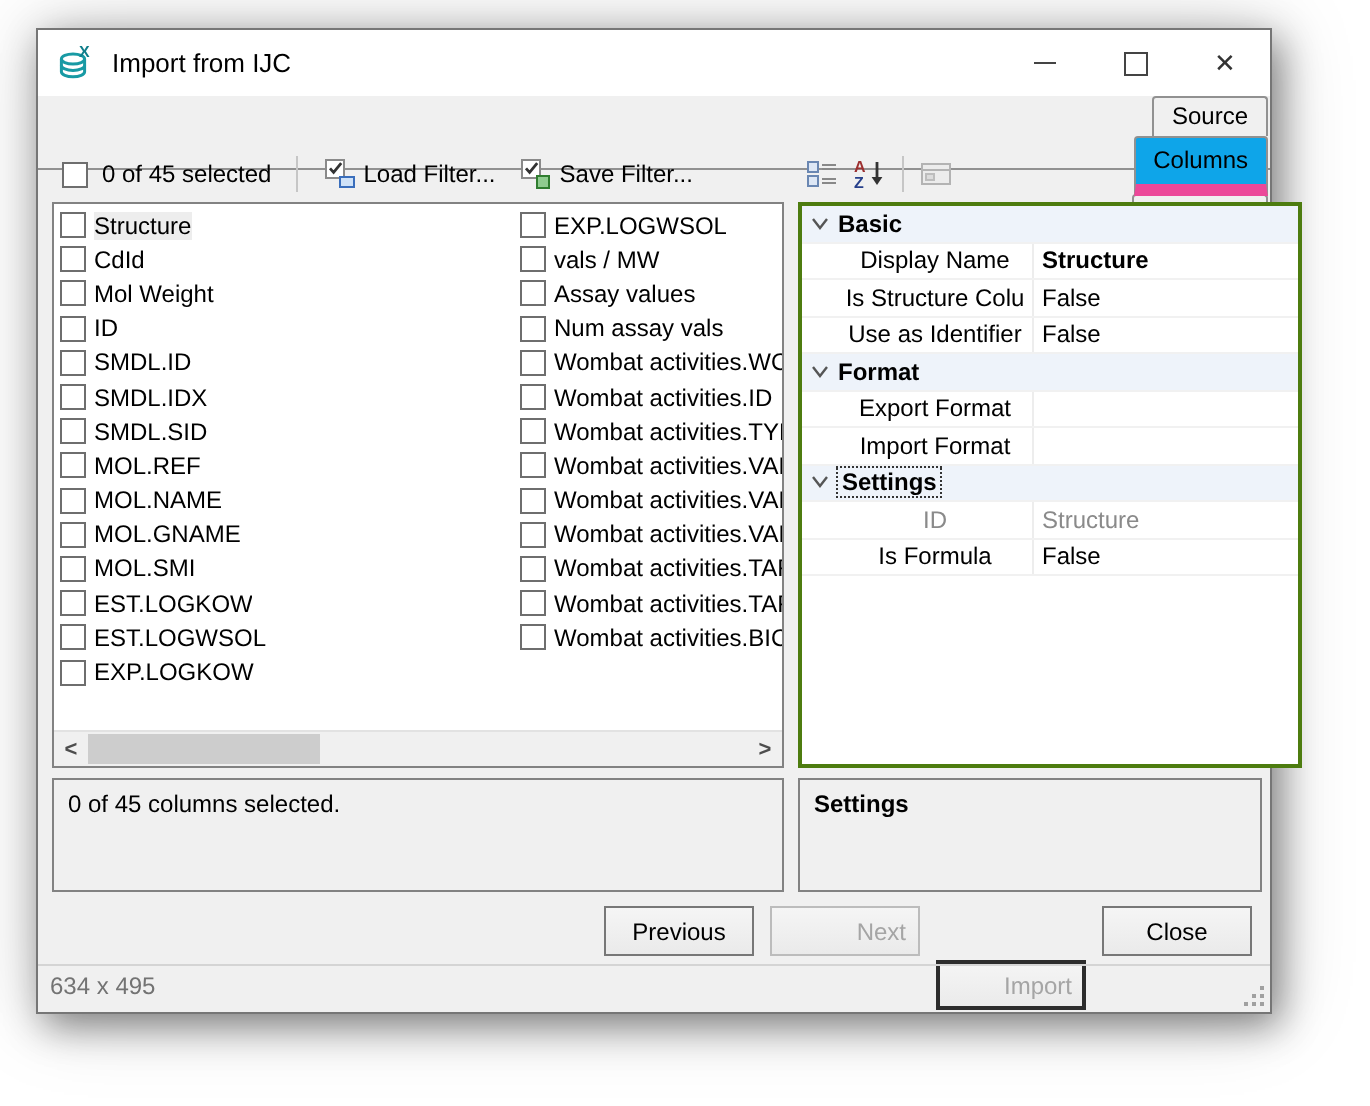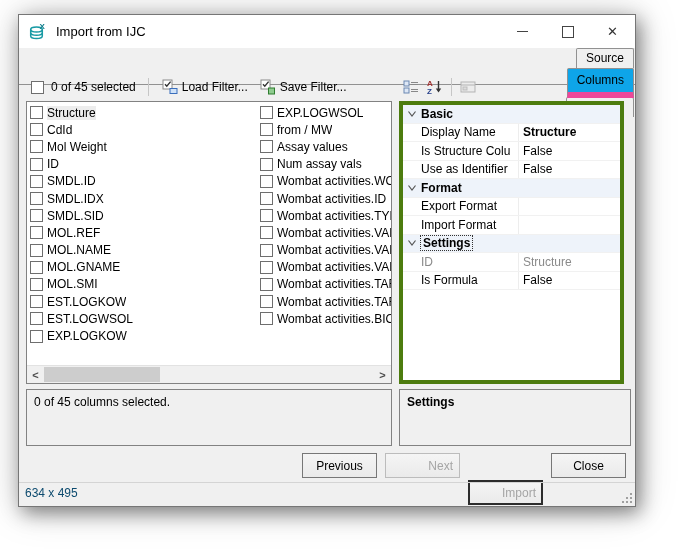--- a/index.html
+++ b/index.html
@@ -54,8 +54,8 @@
   .setbox{position:absolute;left:380px;top:374px;width:232px;height:57px;border:1px solid #828282;
     background:#f0f0f0;box-sizing:border-box;font-size:12px;font-weight:bold;padding:5px 7px;}
   
-  .gridpanel{position:absolute;left:380px;top:86px;width:225px;height:283px;background:#ffffff;
-    border:4px solid #4d7c0f;box-sizing:border-box;overflow:hidden;}
+  .gridpanel{position:absolute;left:380px;top:86px;width:252px;height:283px;background:#ffffff;
+    border:2px solid #4d7c0f;box-sizing:border-box;overflow:hidden;text-align:center;}
   .prow{height:17.5px;display:flex;align-items:center;font-size:12px;border-bottom:1px solid #f1f1f1;}
   .prow.cat{background:#eef3fa;font-weight:bold;}
   .prow .chev{width:18px;flex:0 0 auto;display:flex;align-items:center;justify-content:center;color:#555;}

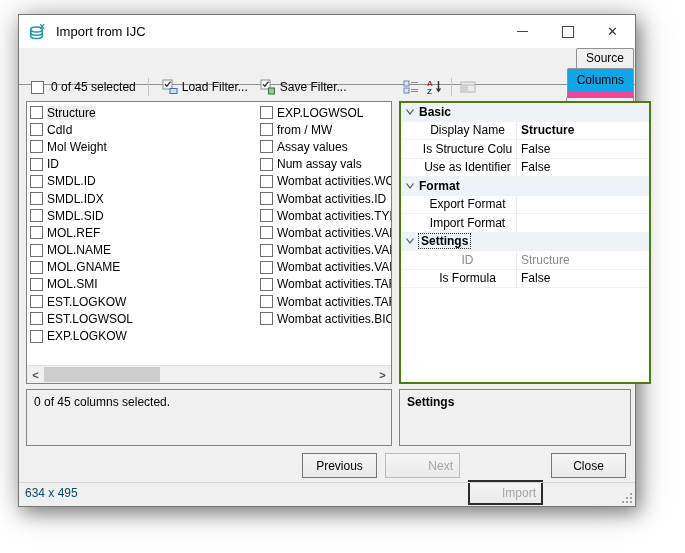--- a/index.html
+++ b/index.html
@@ -229,7 +229,7 @@
           </div>
           <div class="citem">
             <span class="cb"></span>
-            <span class="clabel">from / MW</span>
+            <span class="clabel">vals / MW</span>
           </div>
           <div class="citem">
             <span class="cb"></span>

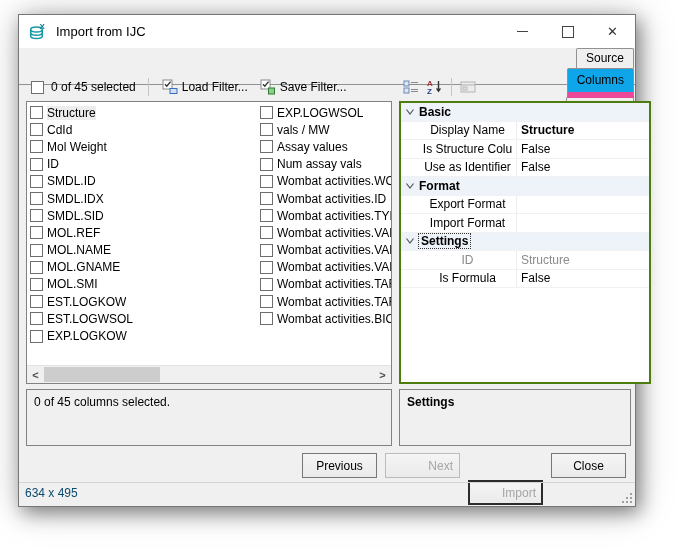--- a/index.html
+++ b/index.html
@@ -74,7 +74,7 @@
   .btn.default{border:1px solid #2c2c2c;box-shadow:inset 0 0 0 1px #2c2c2c;margin-top:27px;}
   
   .statusbar{position:absolute;left:0;right:0;bottom:0;height:23px;border-top:1px solid #d4d4d4;font-size:12px;}
-  .statusbar .sizetext{position:absolute;left:6px;top:3px;color:#0c4a6e;}
+  .statusbar .sizetext{position:absolute;left:6px;top:3px;color:#737373;}
   .grip{position:absolute;right:2px;bottom:2px;}
 </style>
 </head>

